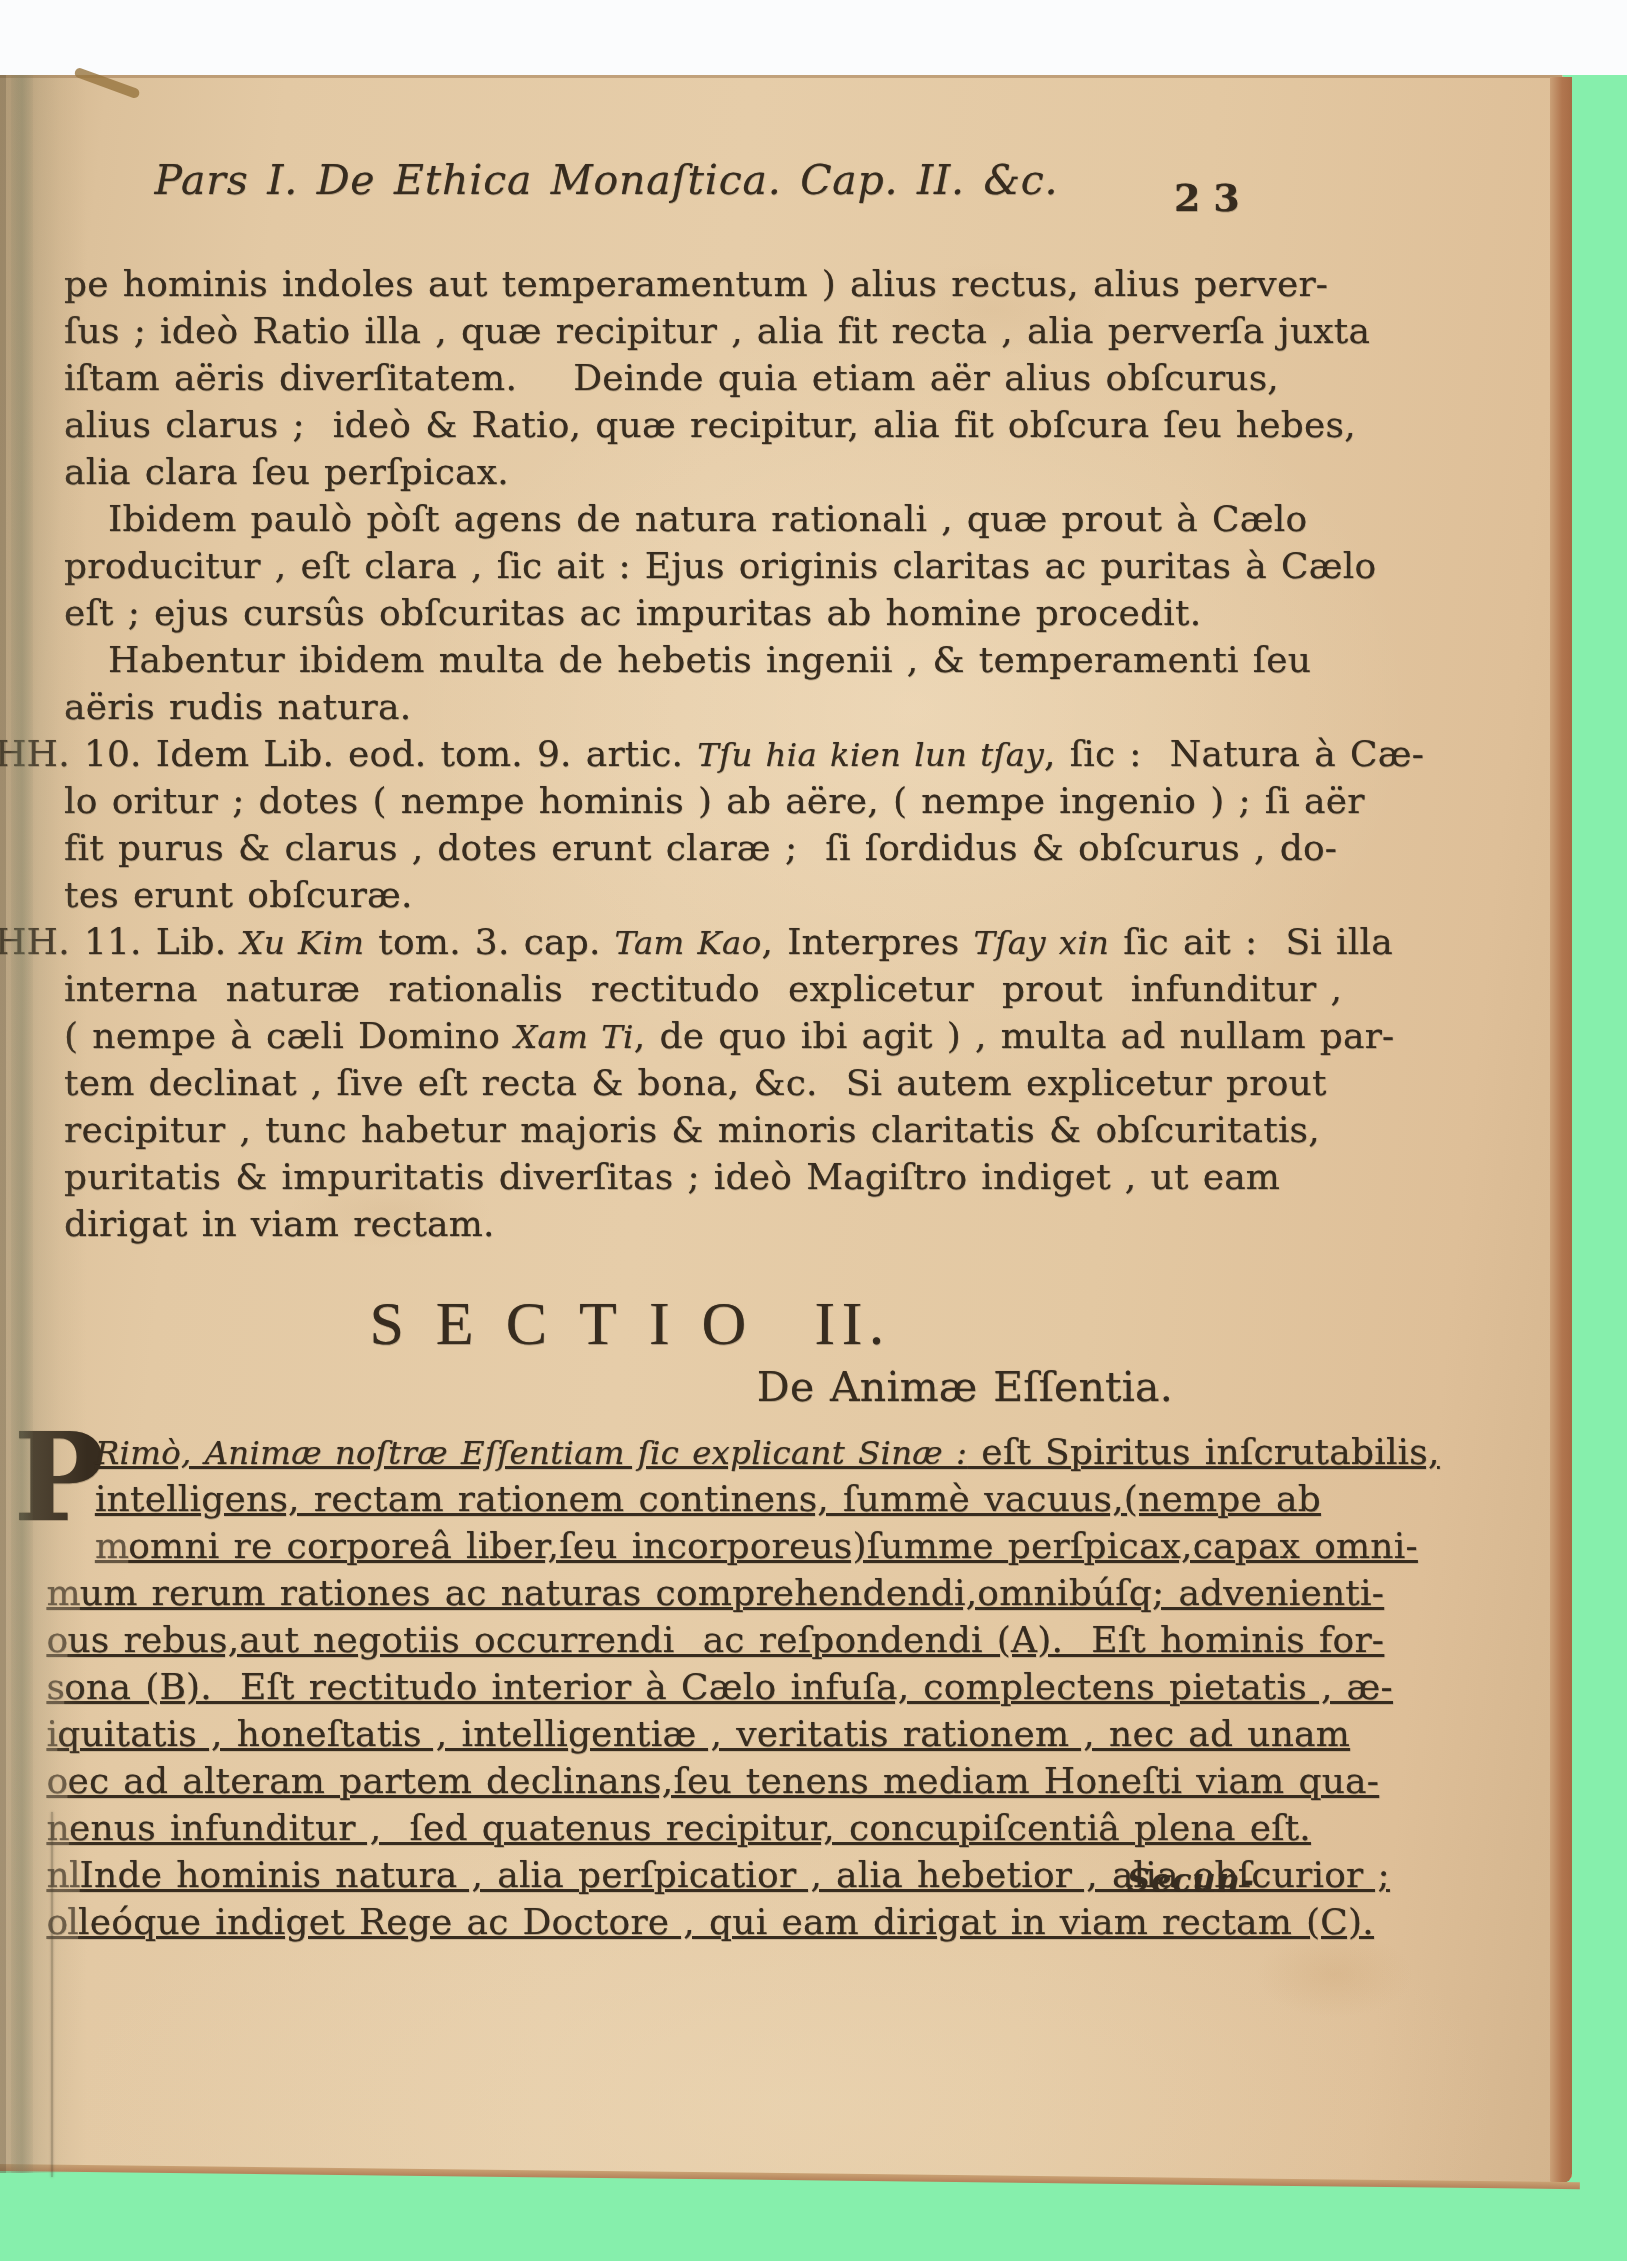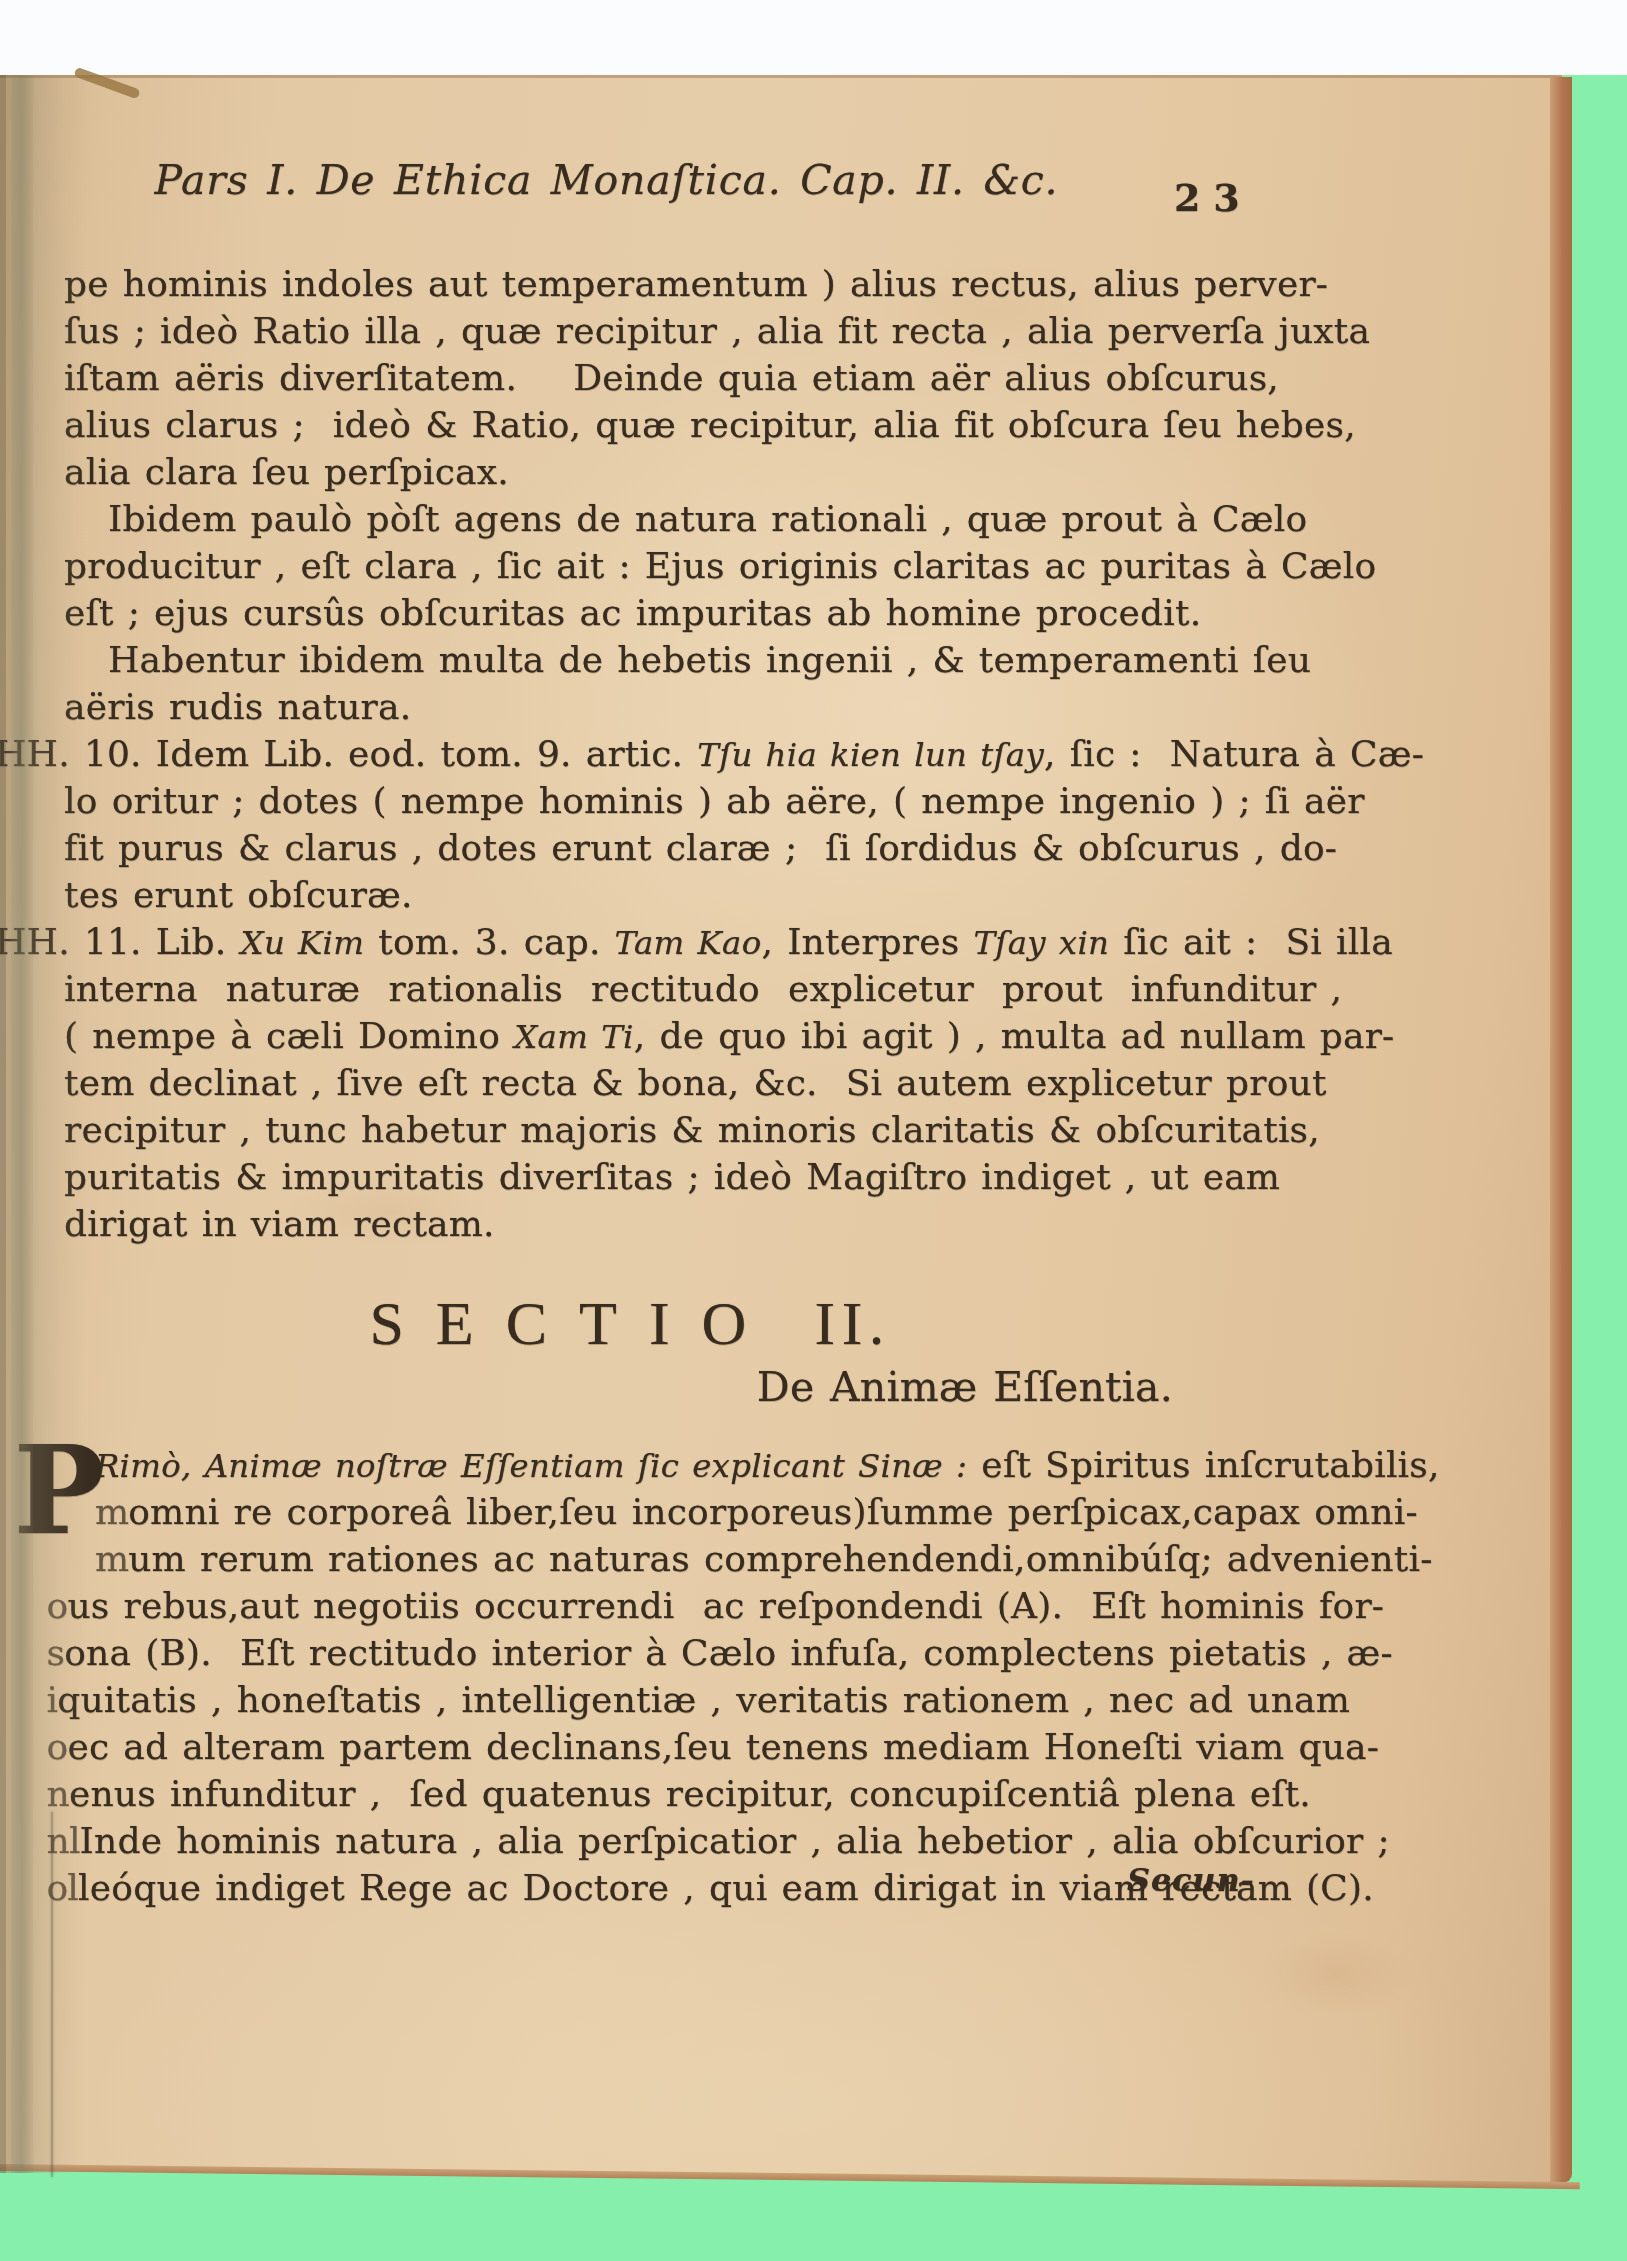--- a/index.html
+++ b/index.html
@@ -75,7 +75,7 @@
   .sect-num{letter-spacing:6.4px;}
   .subsect{margin:6.4px 95px 0 0;text-align:right;font-size:41px;line-height:49px;}
 
-  .dcpara{margin-top:29px;margin-left:-17.5px;}
+  .dcpara{margin-top:16px;margin-left:-17.5px;text-decoration:underline;}
   .dc{
     float:left;width:75px;height:94px;margin:4.8px 6.4px 0 -33px;
     font-size:121px;line-height:89px;font-weight:bold;

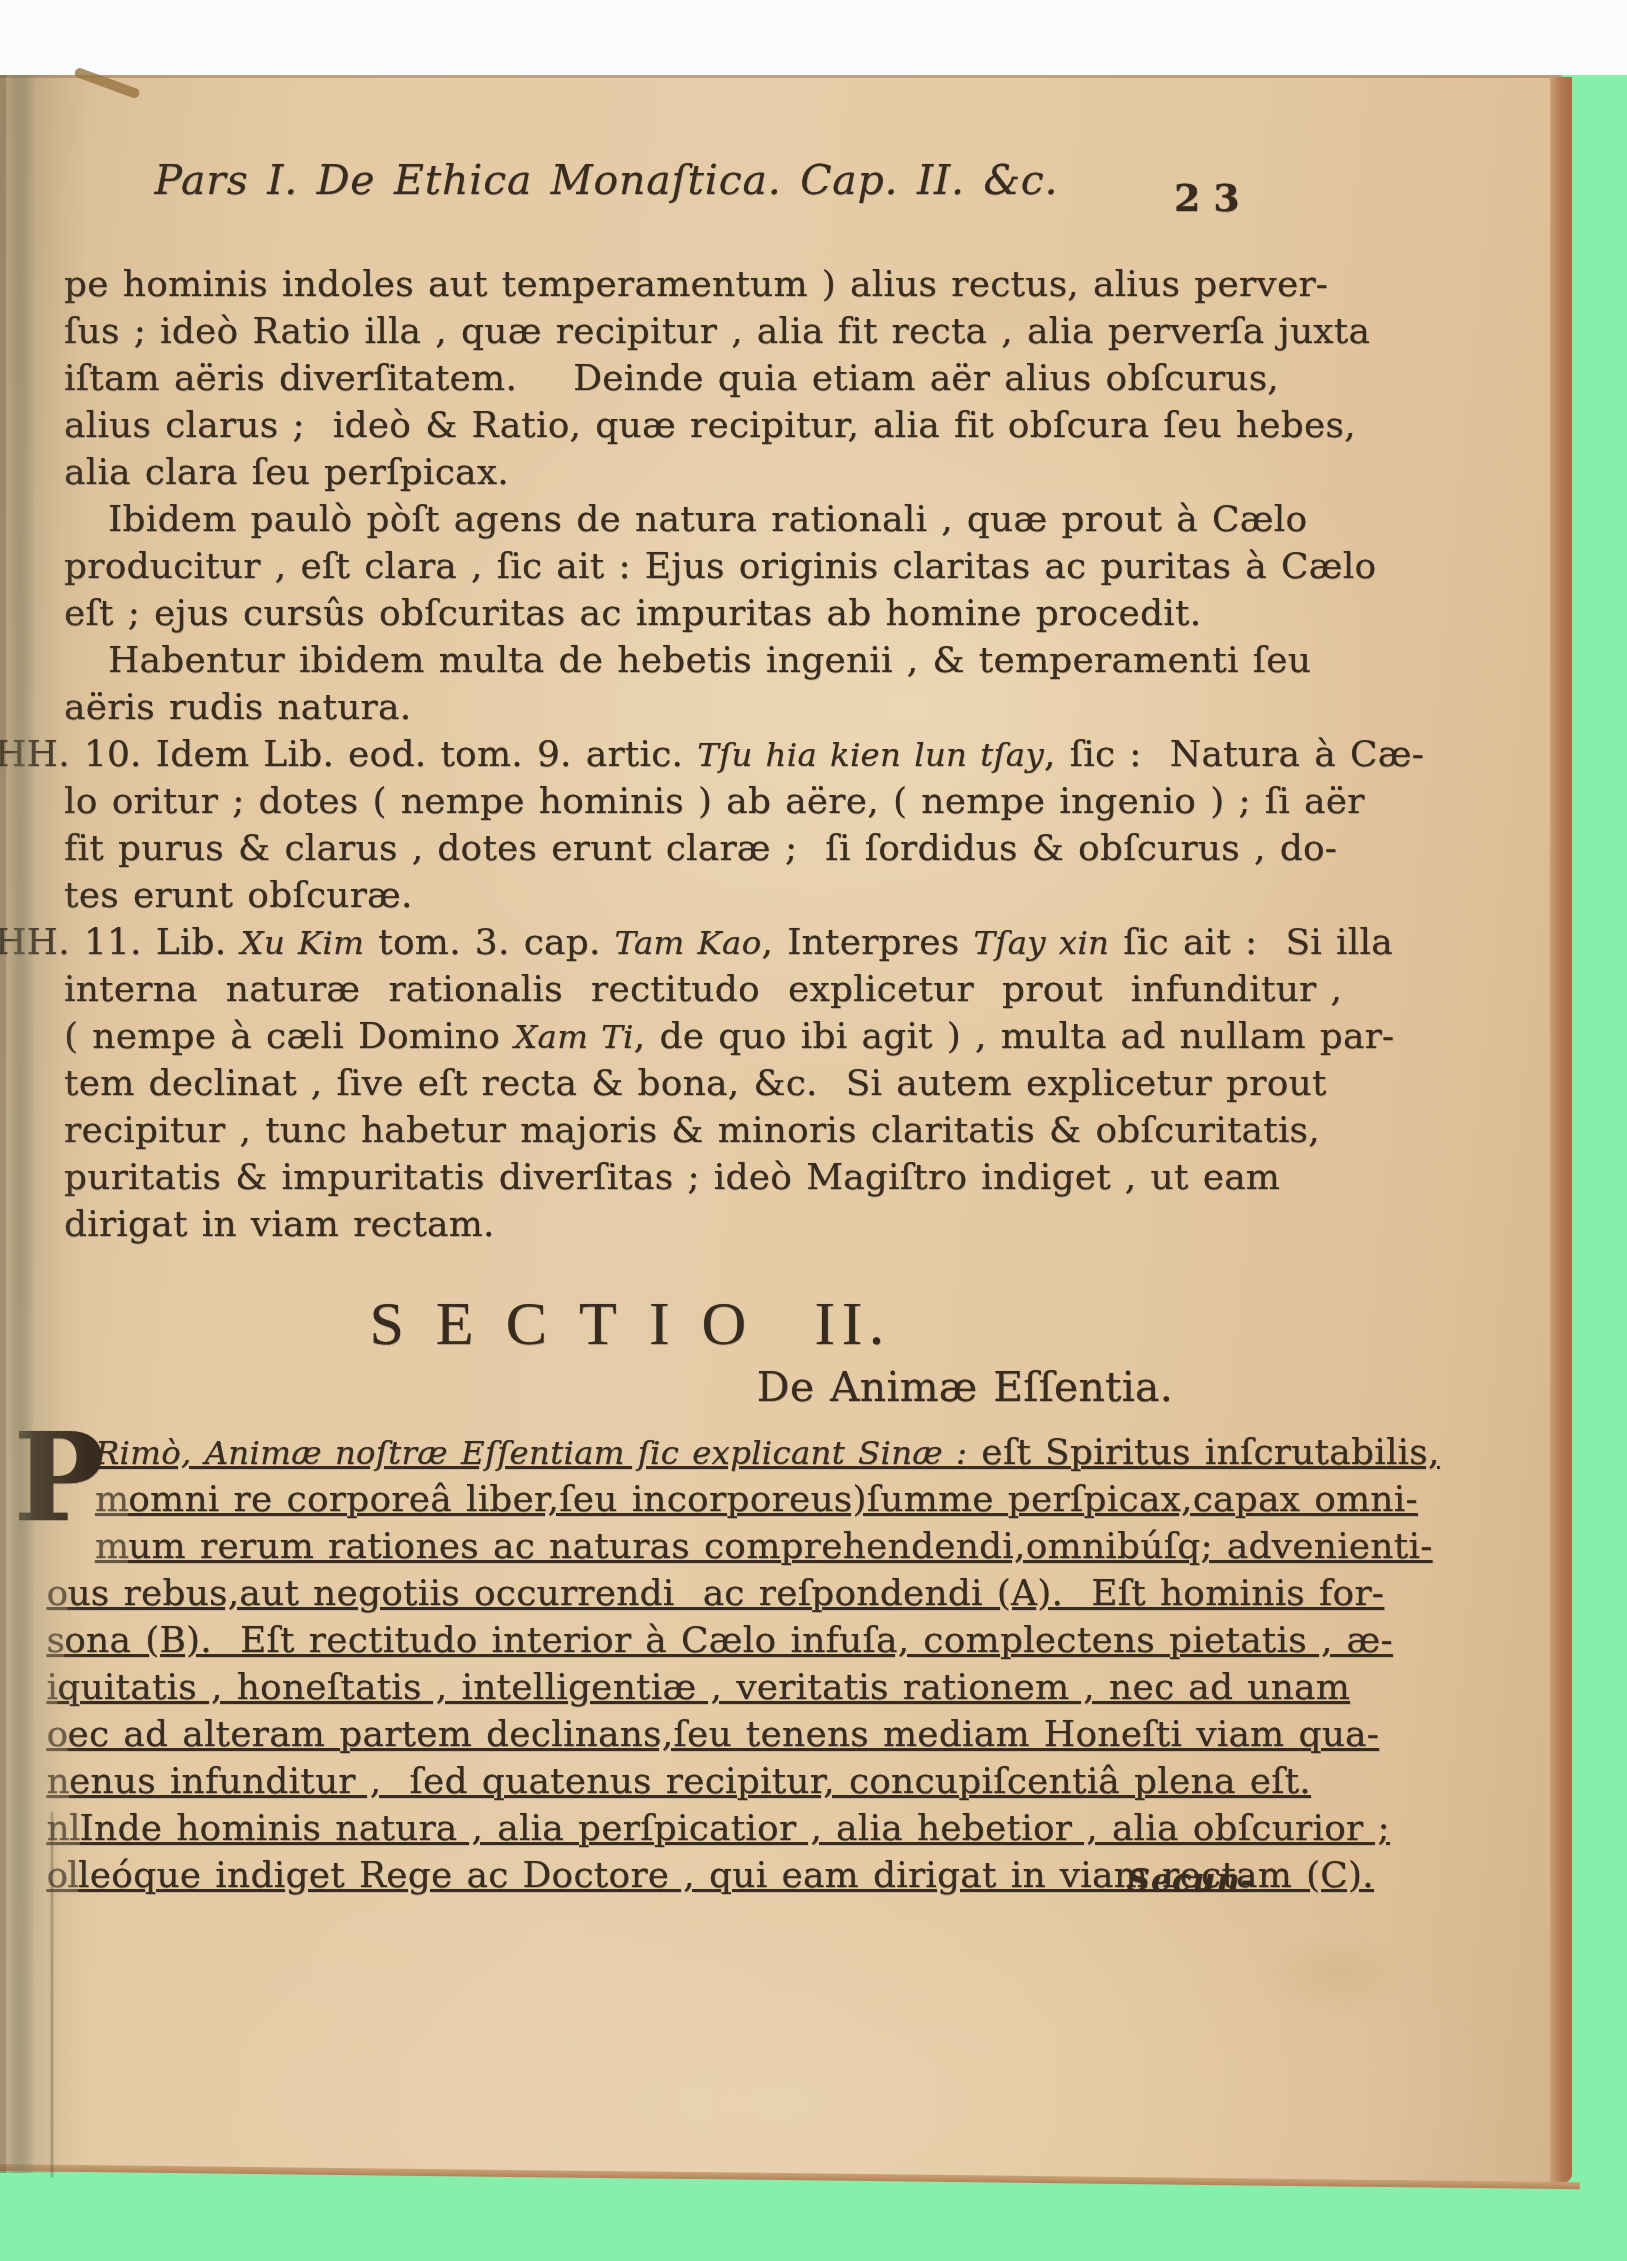--- a/index.html
+++ b/index.html
@@ -139,6 +139,7 @@
       <div class="para dcpara">
         <span class="dc ink">P</span>
         <div class="line"><span class="it">Rimò, Animæ noſtræ Eſſentiam ſic explicant Sinæ :</span><span> eſt Spiritus inſcrutabilis,</span></div>
+        <div class="line"><span>intelligens, rectam rationem continens, ſummè vacuus,(nempe ab</span></div>
         <div class="line"><span class="frag">m</span><span>omni re corporeâ liber,ſeu incorporeus)ſumme perſpicax,capax omni-</span></div>
         <div class="line"><span class="frag">m</span><span>um rerum rationes ac naturas comprehendendi,omnibúſq; advenienti-</span></div>
         <div class="line"><span class="frag">o</span><span>us rebus,aut negotiis occurrendi  ac reſpondendi (A).  Eſt hominis for-</span></div>

